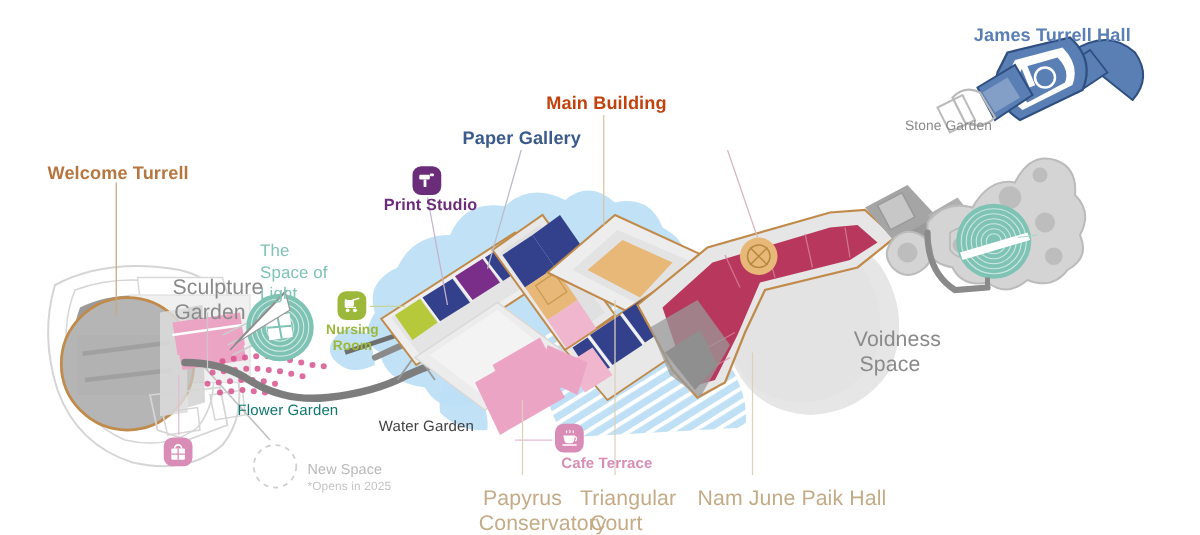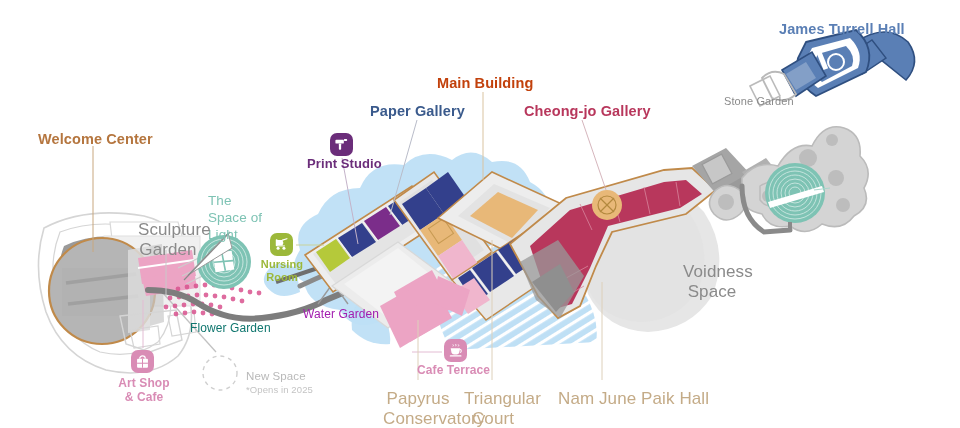--- a/index.html
+++ b/index.html
@@ -364,7 +364,6 @@
 
   <div class="map-label lbl-major" style="left:437px; top:75px; color:#c2410c;">Main Building</div>
 
-  <div class="map-label lbl-major" style="left:524px; top:103px; color:#b8375c;">Cheong-jo Gallery</div>
 
   <div class="map-label lbl-major" style="left:779px; top:21px; color:#5a7fb5;">James Turrell Hall</div>
 

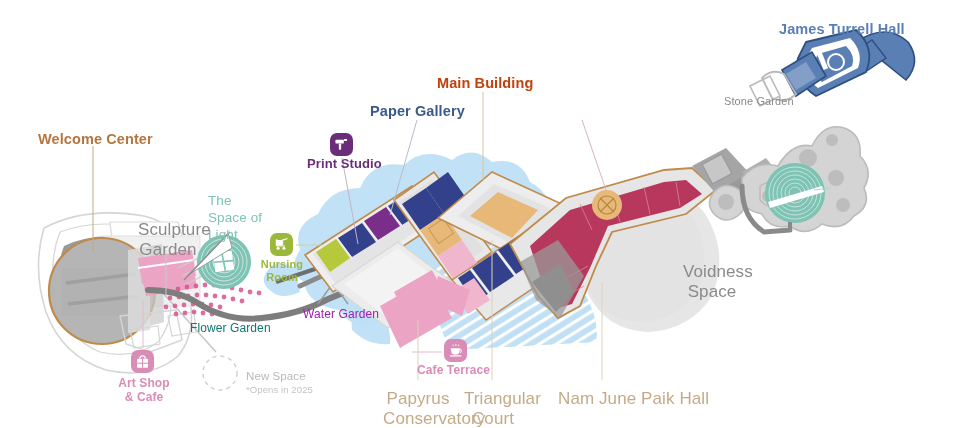--- a/index.html
+++ b/index.html
@@ -358,7 +358,7 @@
     </g>
   </svg>
 
-  <div class="map-label lbl-major" style="left:38px; top:131px; color:#b5763f;">Welcome Center</div>
+  <div class="map-label lbl-major" style="left:38px; top:131px; color:#b5763f;">Welcome Turrell</div>
 
   <div class="map-label lbl-major" style="left:370px; top:103px; color:#3a5a8c;">Paper Gallery</div>
 

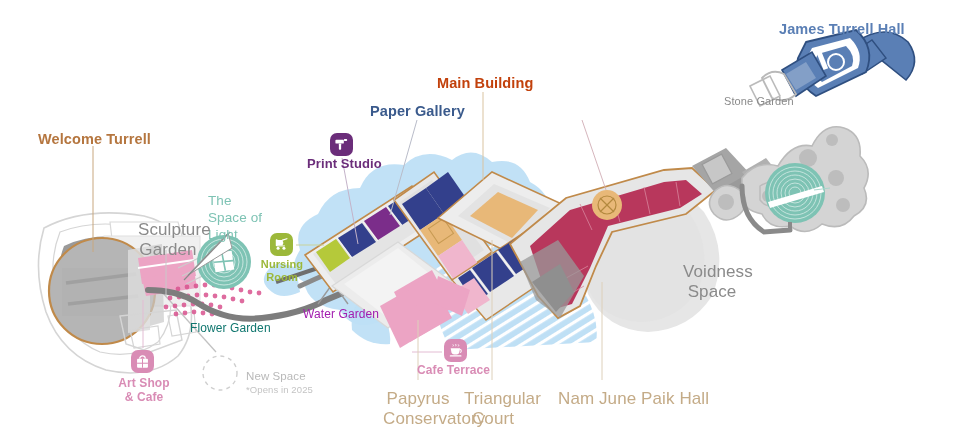--- a/index.html
+++ b/index.html
@@ -382,7 +382,7 @@
 
   <div class="map-label lbl-minor" style="left:190px; top:322px; color:#0f766e; font-size:12px;">Flower Garden</div>
 
-  <div class="map-label lbl-minor" style="left:303px; top:308px; color:#a21caf; font-size:12px;">Water Garden</div>
+  <div class="map-label lbl-minor" style="left:303px; top:335px; color:#404040; font-size:12px;">Water Garden</div>
 
   <div class="map-label lbl-minor" style="left:724px; top:95px; color:#8a8a8a; font-size:11px;">Stone Garden</div>
 

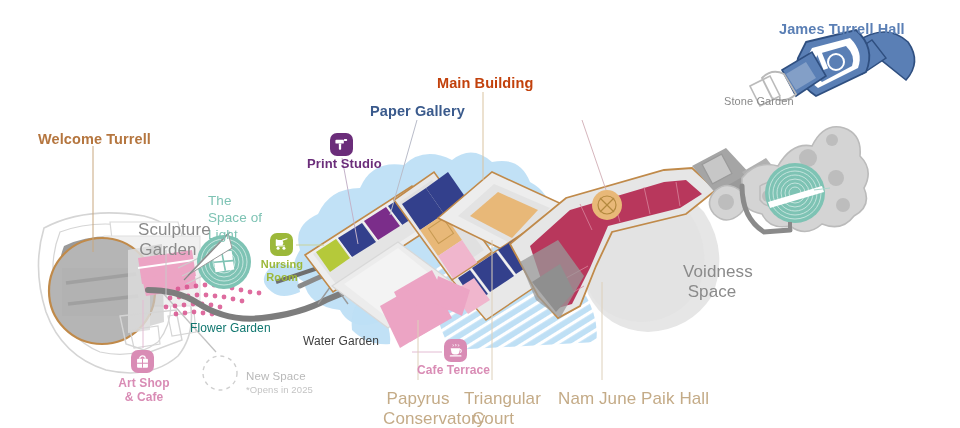--- a/index.html
+++ b/index.html
@@ -374,7 +374,7 @@
 
   <div class="map-label lbl-amenity" style="left:256px; top:258px; width:52px; color:#9cb83a;">Nursing<br>Room</div>
 
-  <div class="map-label lbl-amenity" style="left:417px; top:364px; color:#d98cb5; font-size:12px;">Cafe Terrace</div>
+  <div class="map-label lbl-amenity" style="left:417px; top:364px; color:#d98cb5; font-size:12px;padding-left:32px;">Cafe Terrace</div>
 
   <div class="map-label lbl-amenity" style="left:113px; top:377px; width:62px; color:#d98cb5; font-size:12px;">Art Shop<br>&amp; Cafe</div>
 

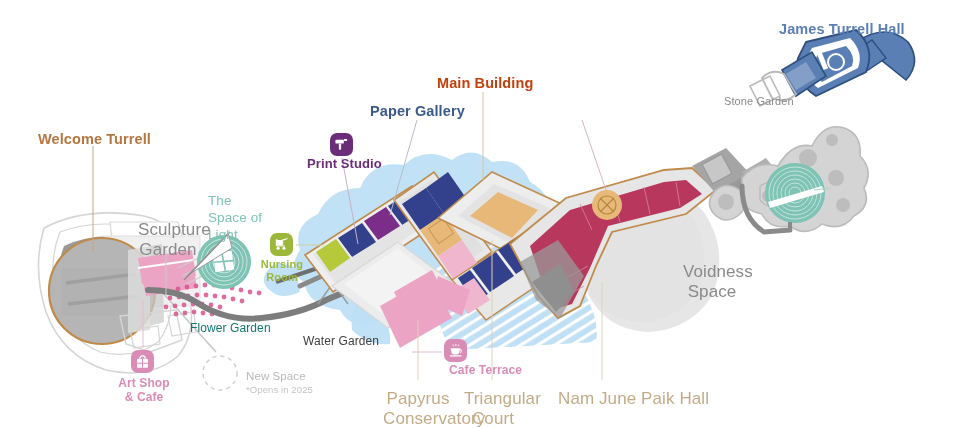--- a/index.html
+++ b/index.html
@@ -376,7 +376,6 @@
 
   <div class="map-label lbl-amenity" style="left:417px; top:364px; color:#d98cb5; font-size:12px;padding-left:32px;">Cafe Terrace</div>
 
-  <div class="map-label lbl-amenity" style="left:113px; top:377px; width:62px; color:#d98cb5; font-size:12px;">Art Shop<br>&amp; Cafe</div>
 
   <div class="map-label lbl-minor" style="left:138px; top:220px; width:60px; color:#8a8a8a;">Sculpture<br>Garden</div>
 

